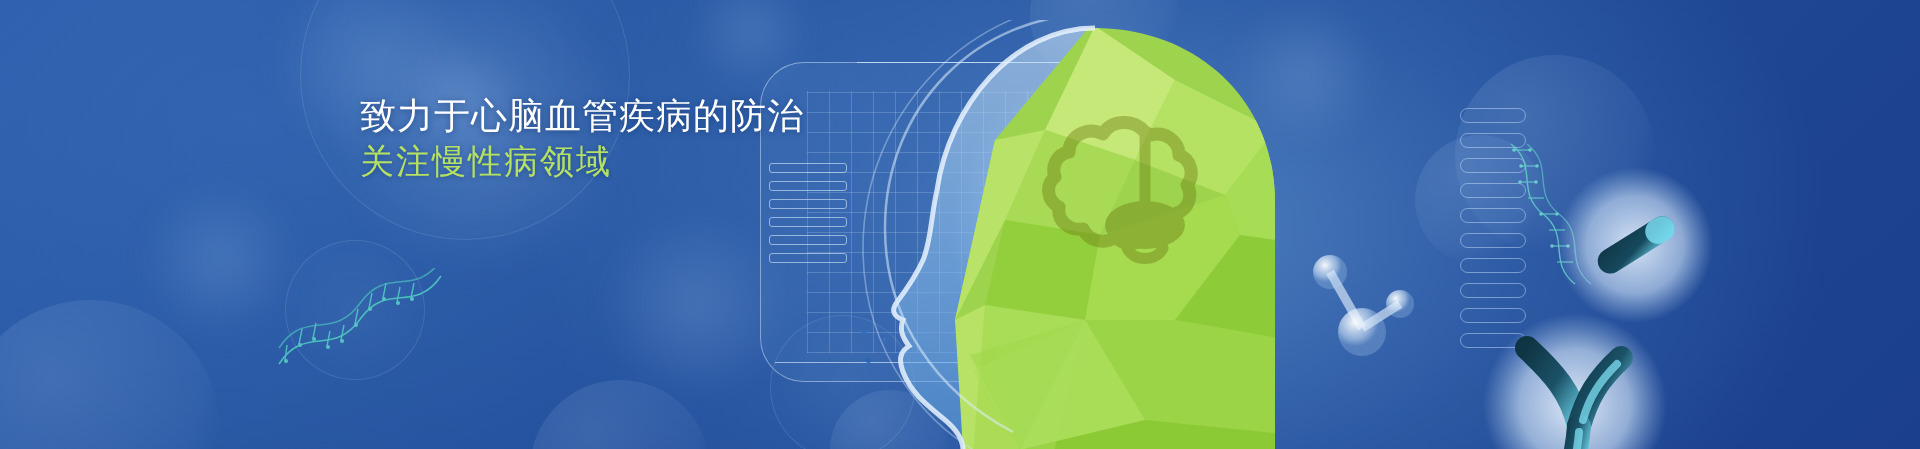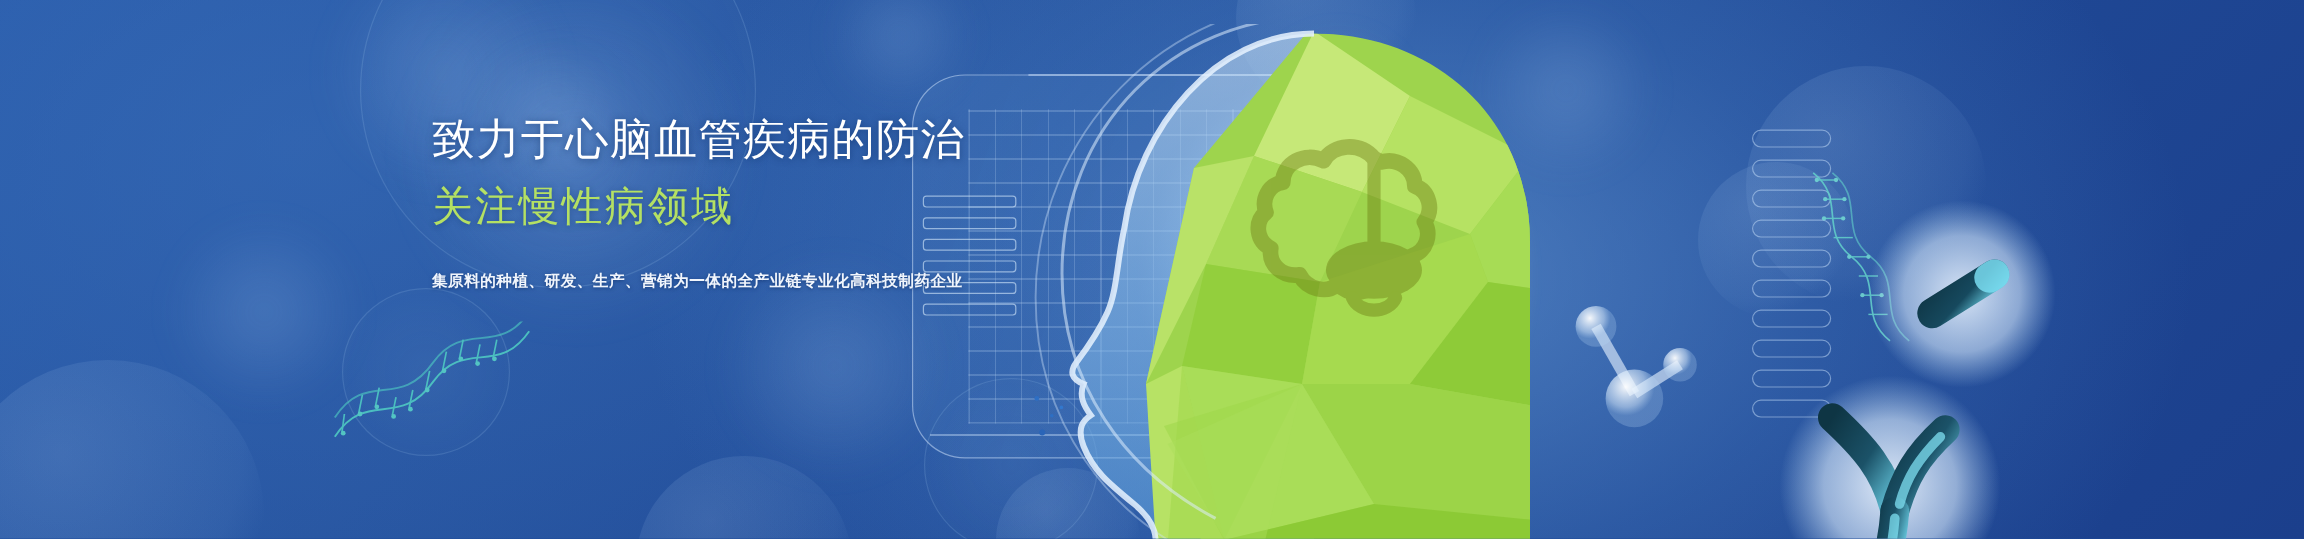--- a/index.html
+++ b/index.html
@@ -85,7 +85,7 @@
     text-shadow:0 1px 6px rgba(10,40,95,0.55);
   }
   #subline {
-    margin-top:15px;
+    margin-top:4px;
     font-size:34px; font-weight:normal; color:#b4e063;
     letter-spacing:2px; line-height:1.2; white-space:nowrap;
     text-shadow:0 1px 5px rgba(10,45,95,0.45);

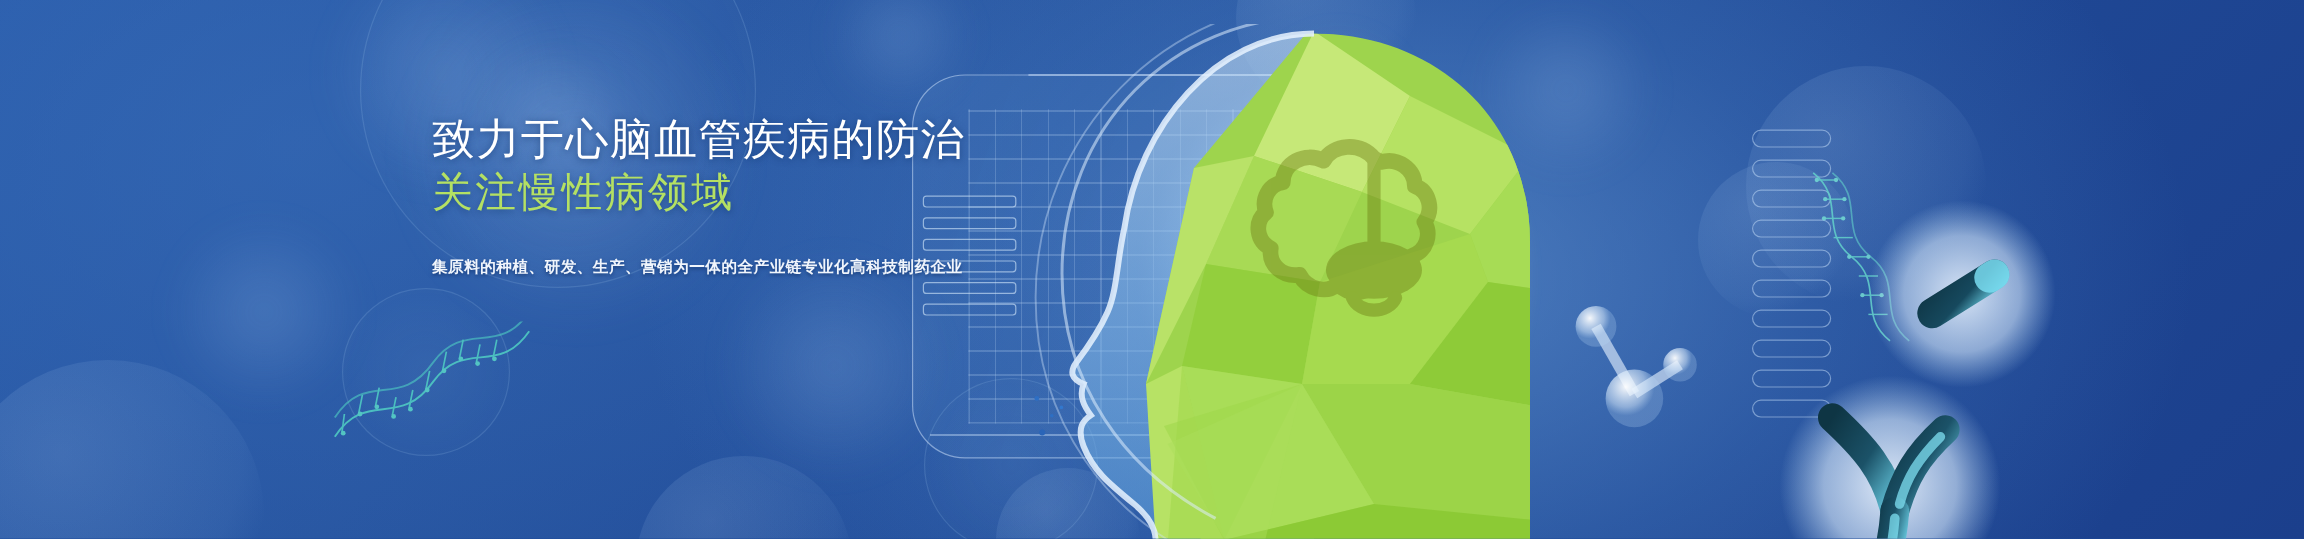--- a/index.html
+++ b/index.html
@@ -342,7 +342,6 @@
   <div id="copy">
     <div id="headline">致力于心脑血管疾病的防治</div>
     <div id="subline">关注慢性病领域</div>
-    <div id="tagline">集原料的种植、研发、生产、营销为一体的全产业链专业化高科技制药企业</div>
   </div>
 
 </div>

